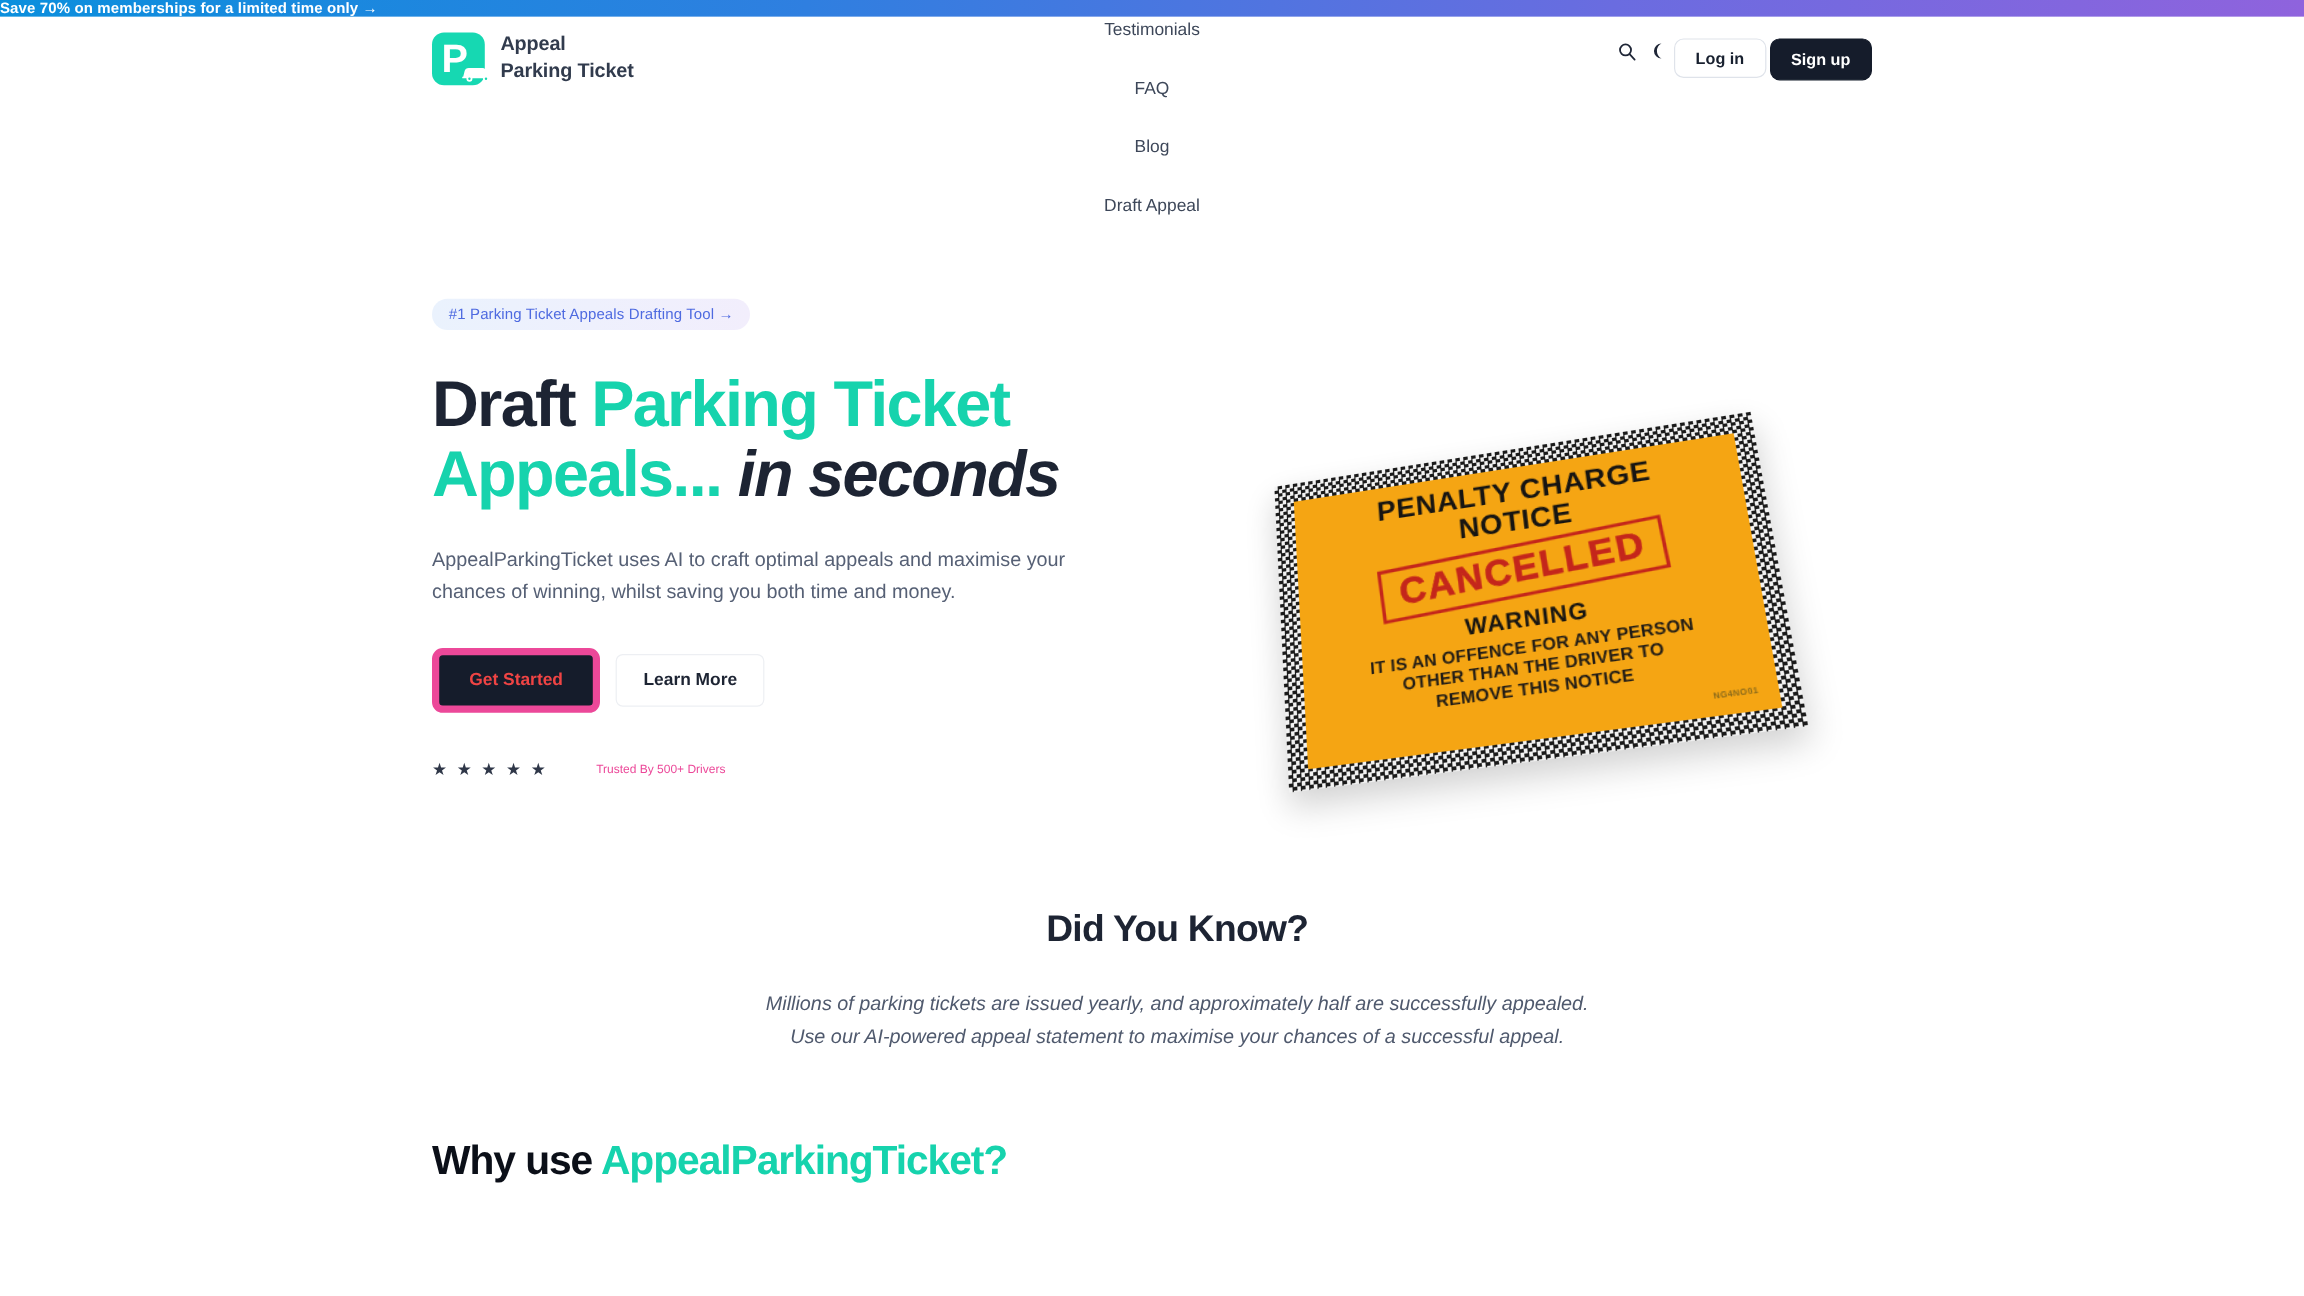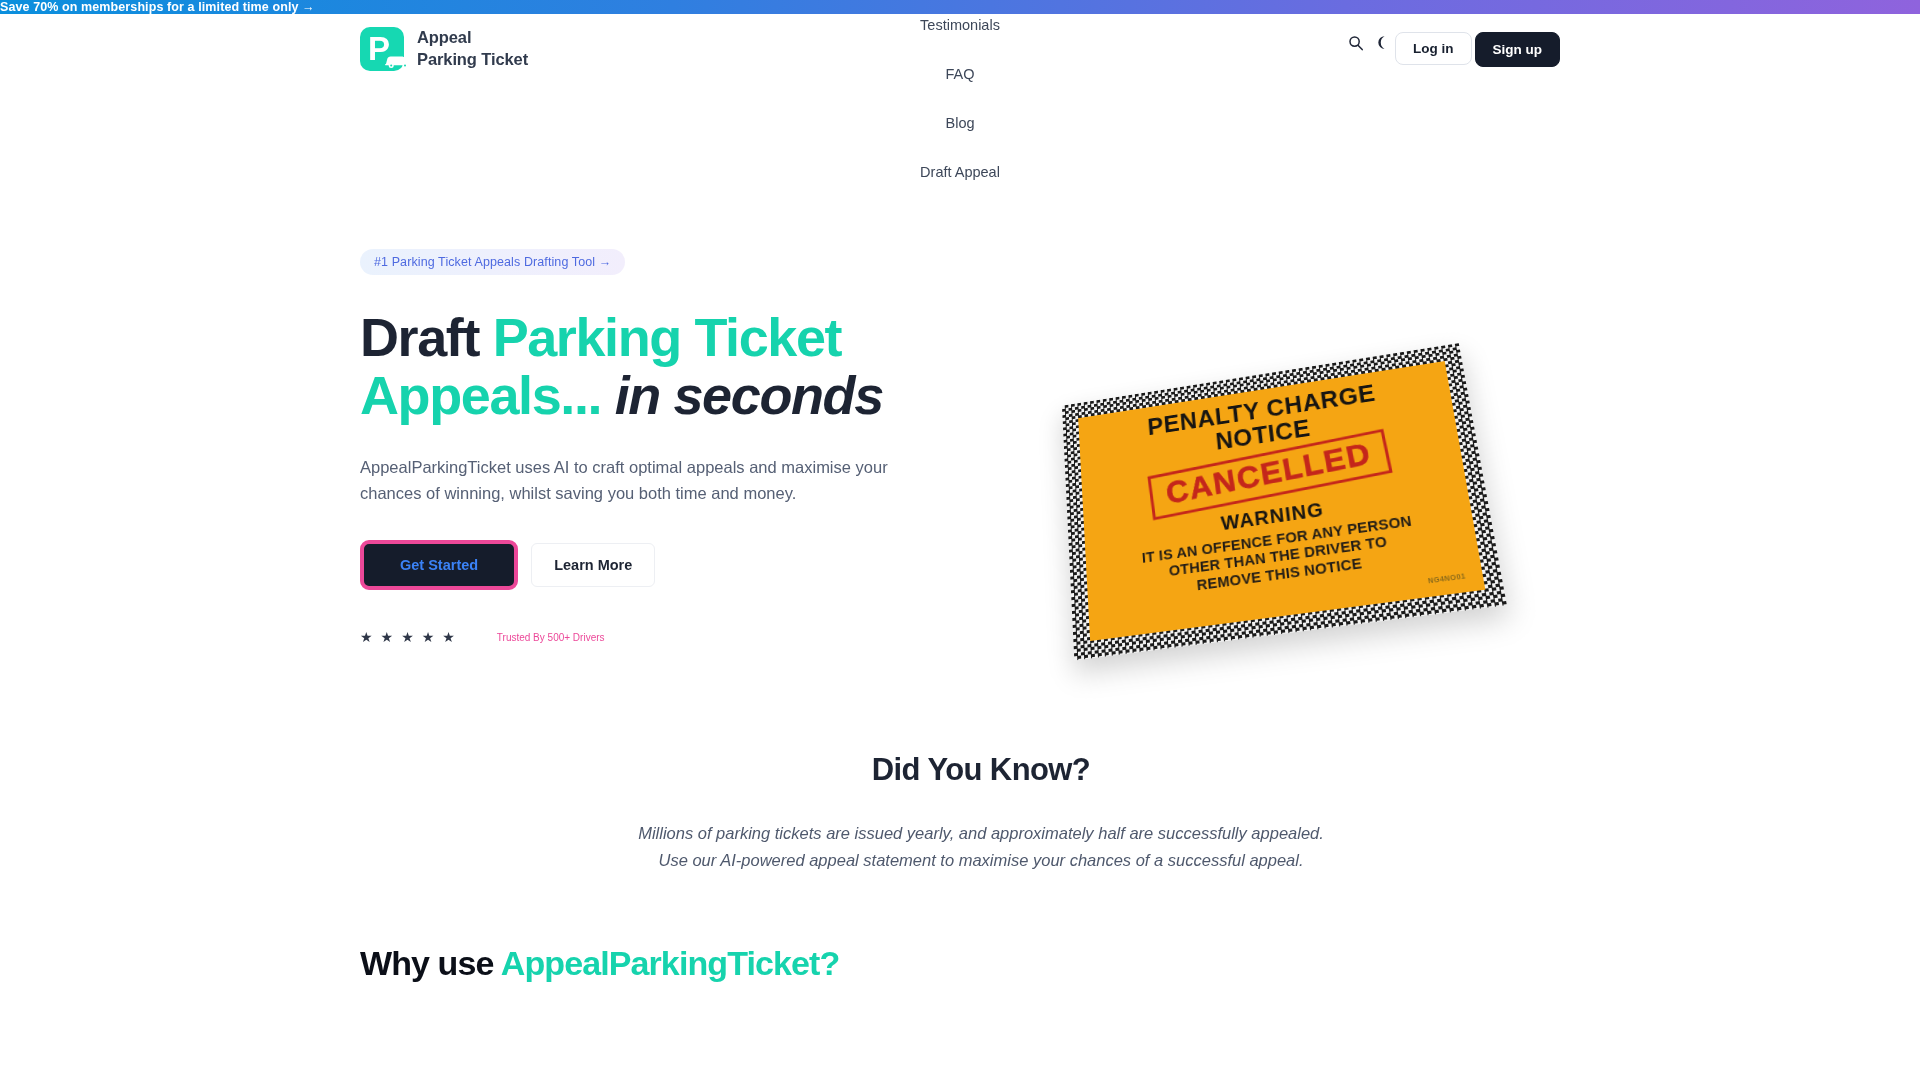--- a/index.html
+++ b/index.html
@@ -173,9 +173,9 @@
   }
   .btn-started {
     background: #151c2b;
-    color: #3b82f6;
-    border: 4px solid #ec4899;
-    padding: 13px 36px;
+    color: #ef4444;
+    border: 6px solid #ec4899;
+    padding: 13px 25px;
     font-size: 14.5px;
     border-radius: 9px;
   }

